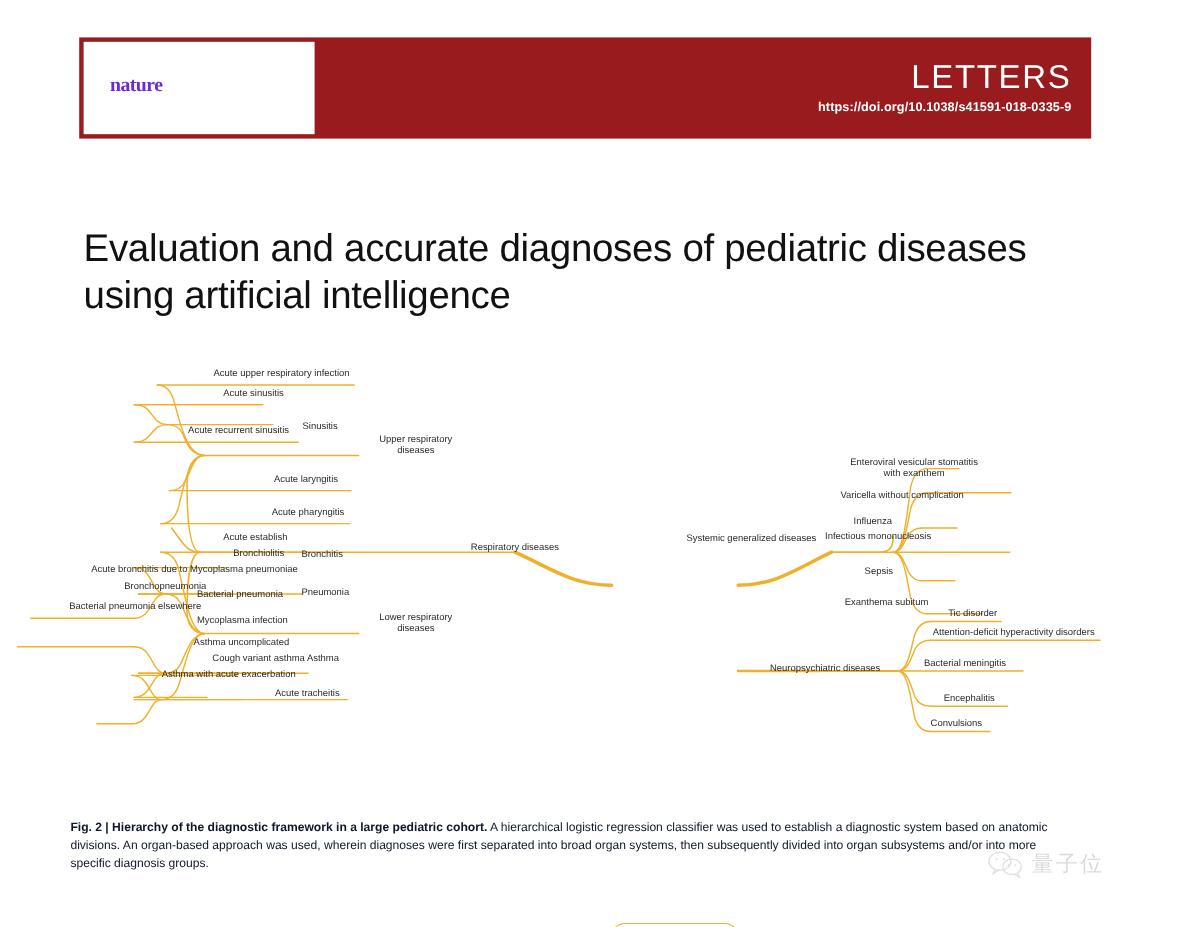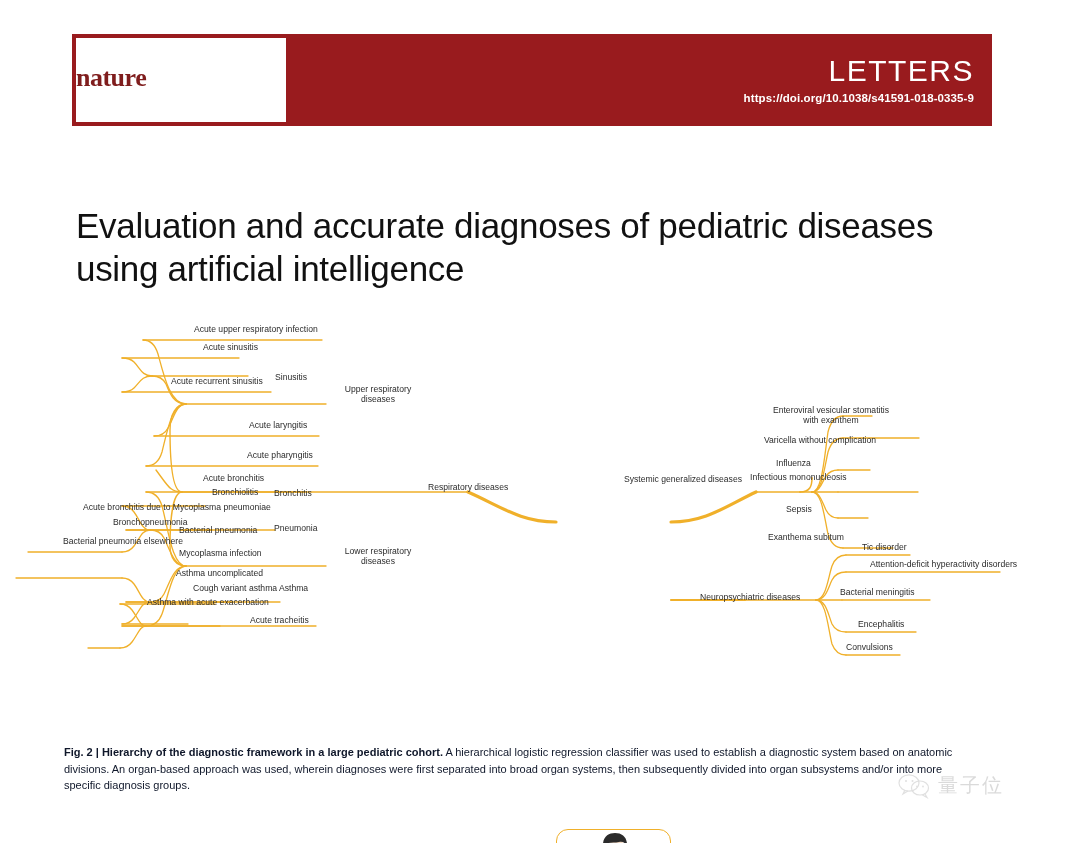--- a/index.html
+++ b/index.html
@@ -28,10 +28,10 @@
   }
   .logo-nature {
     font-family:"Liberation Serif", serif;
-    font-weight:700; color:#7f1d1d;
-    font-size:26px; line-height:0.88;
+    font-weight:700; color:#6d28d9;
+    font-size:18px; line-height:0.88;
     letter-spacing:-0.5px;
-    align-self:flex-start; 
+    align-self:flex-start; margin-left:24px;
   }
   .logo-medicine {
     font-family:"Liberation Serif", serif;

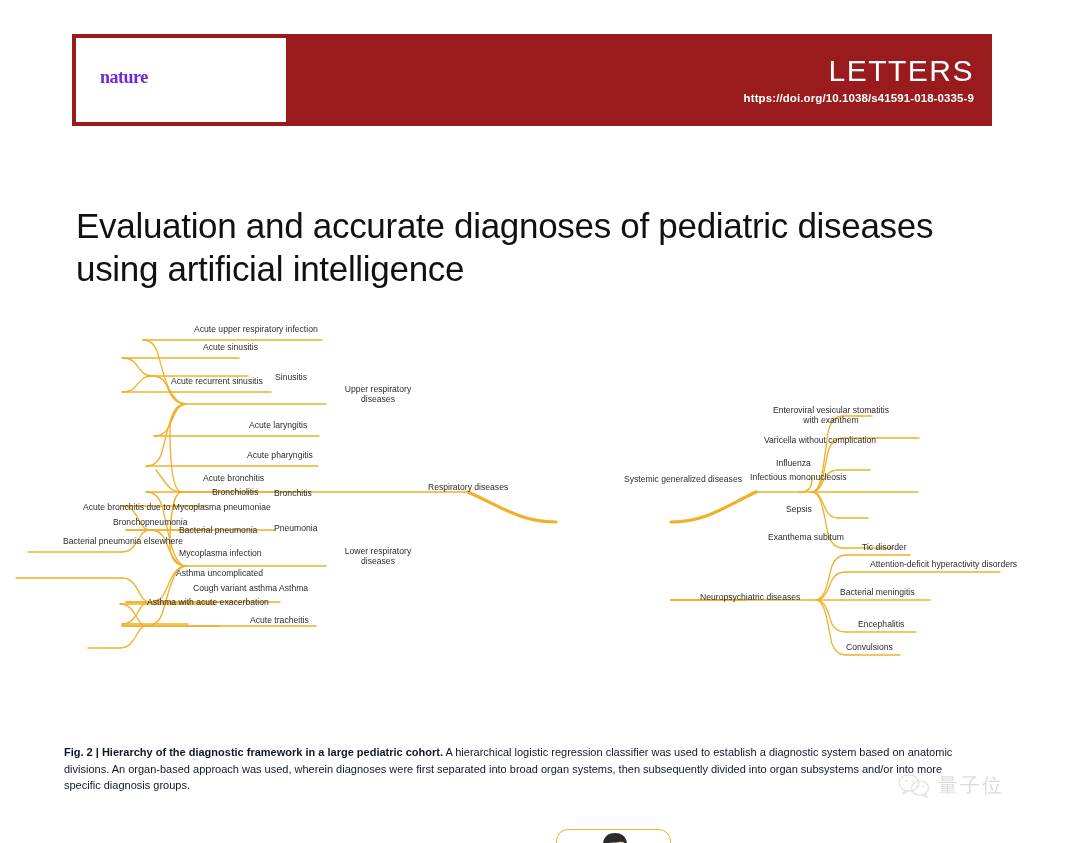--- a/index.html
+++ b/index.html
@@ -66,7 +66,7 @@
 
   
   .figure-area {
-    position:absolute; left:0; top:310px;
+    position:absolute; left:0; top:320px;
     width:1080px; height:420px;
   }
   #mindmap { position:absolute; left:0; top:0; }

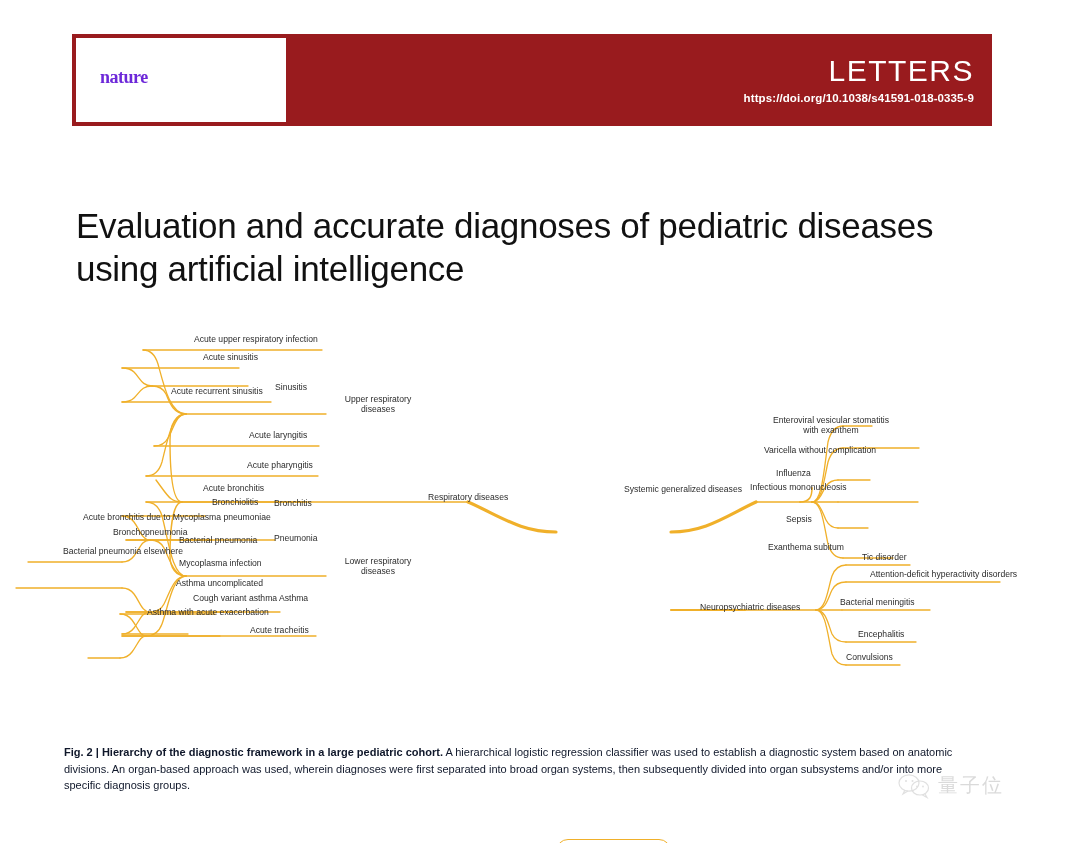--- a/index.html
+++ b/index.html
@@ -266,7 +266,7 @@
     <span>diseases</span>
   </div>
 
-  <div class="node-label lbl-l" style="left:203px; top:163px;">Acute bronchitis</div>
+  <div class="node-label lbl-l" style="left:203px; top:163px;">Acute establish</div>
   <div class="node-label lbl-l" style="left:212px; top:177px;">Bronchiolitis</div>
   <div class="node-label lbl-l" style="left:274px; top:178px;">Bronchitis</div>
   <div class="node-label lbl-l" style="left:83px; top:192px;">Acute bronchitis due to Mycoplasma pneumoniae</div>

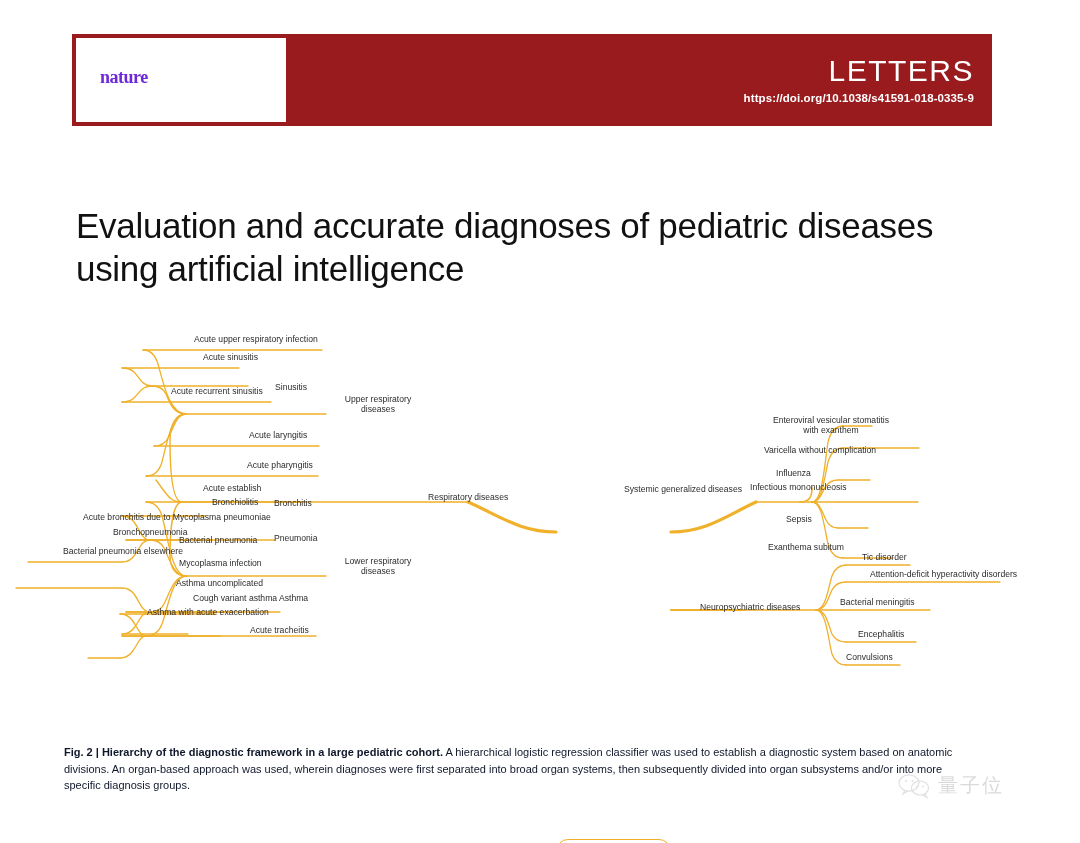--- a/index.html
+++ b/index.html
@@ -307,7 +307,7 @@
   <div class="node-label lbl-l" style="left:700px; top:282px;">Neuropsychiatric diseases</div>
 
   <div class="node-label lbl-l" style="left:862px; top:232px;">Tic disorder</div>
-  <div class="node-label lbl-l" style="left:848px; top:249px;margin-left:22px;">Attention-deficit hyperactivity disorders</div>
+  <div class="node-label lbl-l" style="left:848px; top:249px;">Attention-deficit hyperactivity disorders</div>
   <div class="node-label lbl-l" style="left:840px; top:277px;">Bacterial meningitis</div>
   <div class="node-label lbl-l" style="left:858px; top:309px;">Encephalitis</div>
   <div class="node-label lbl-l" style="left:846px; top:332px;">Convulsions</div>

